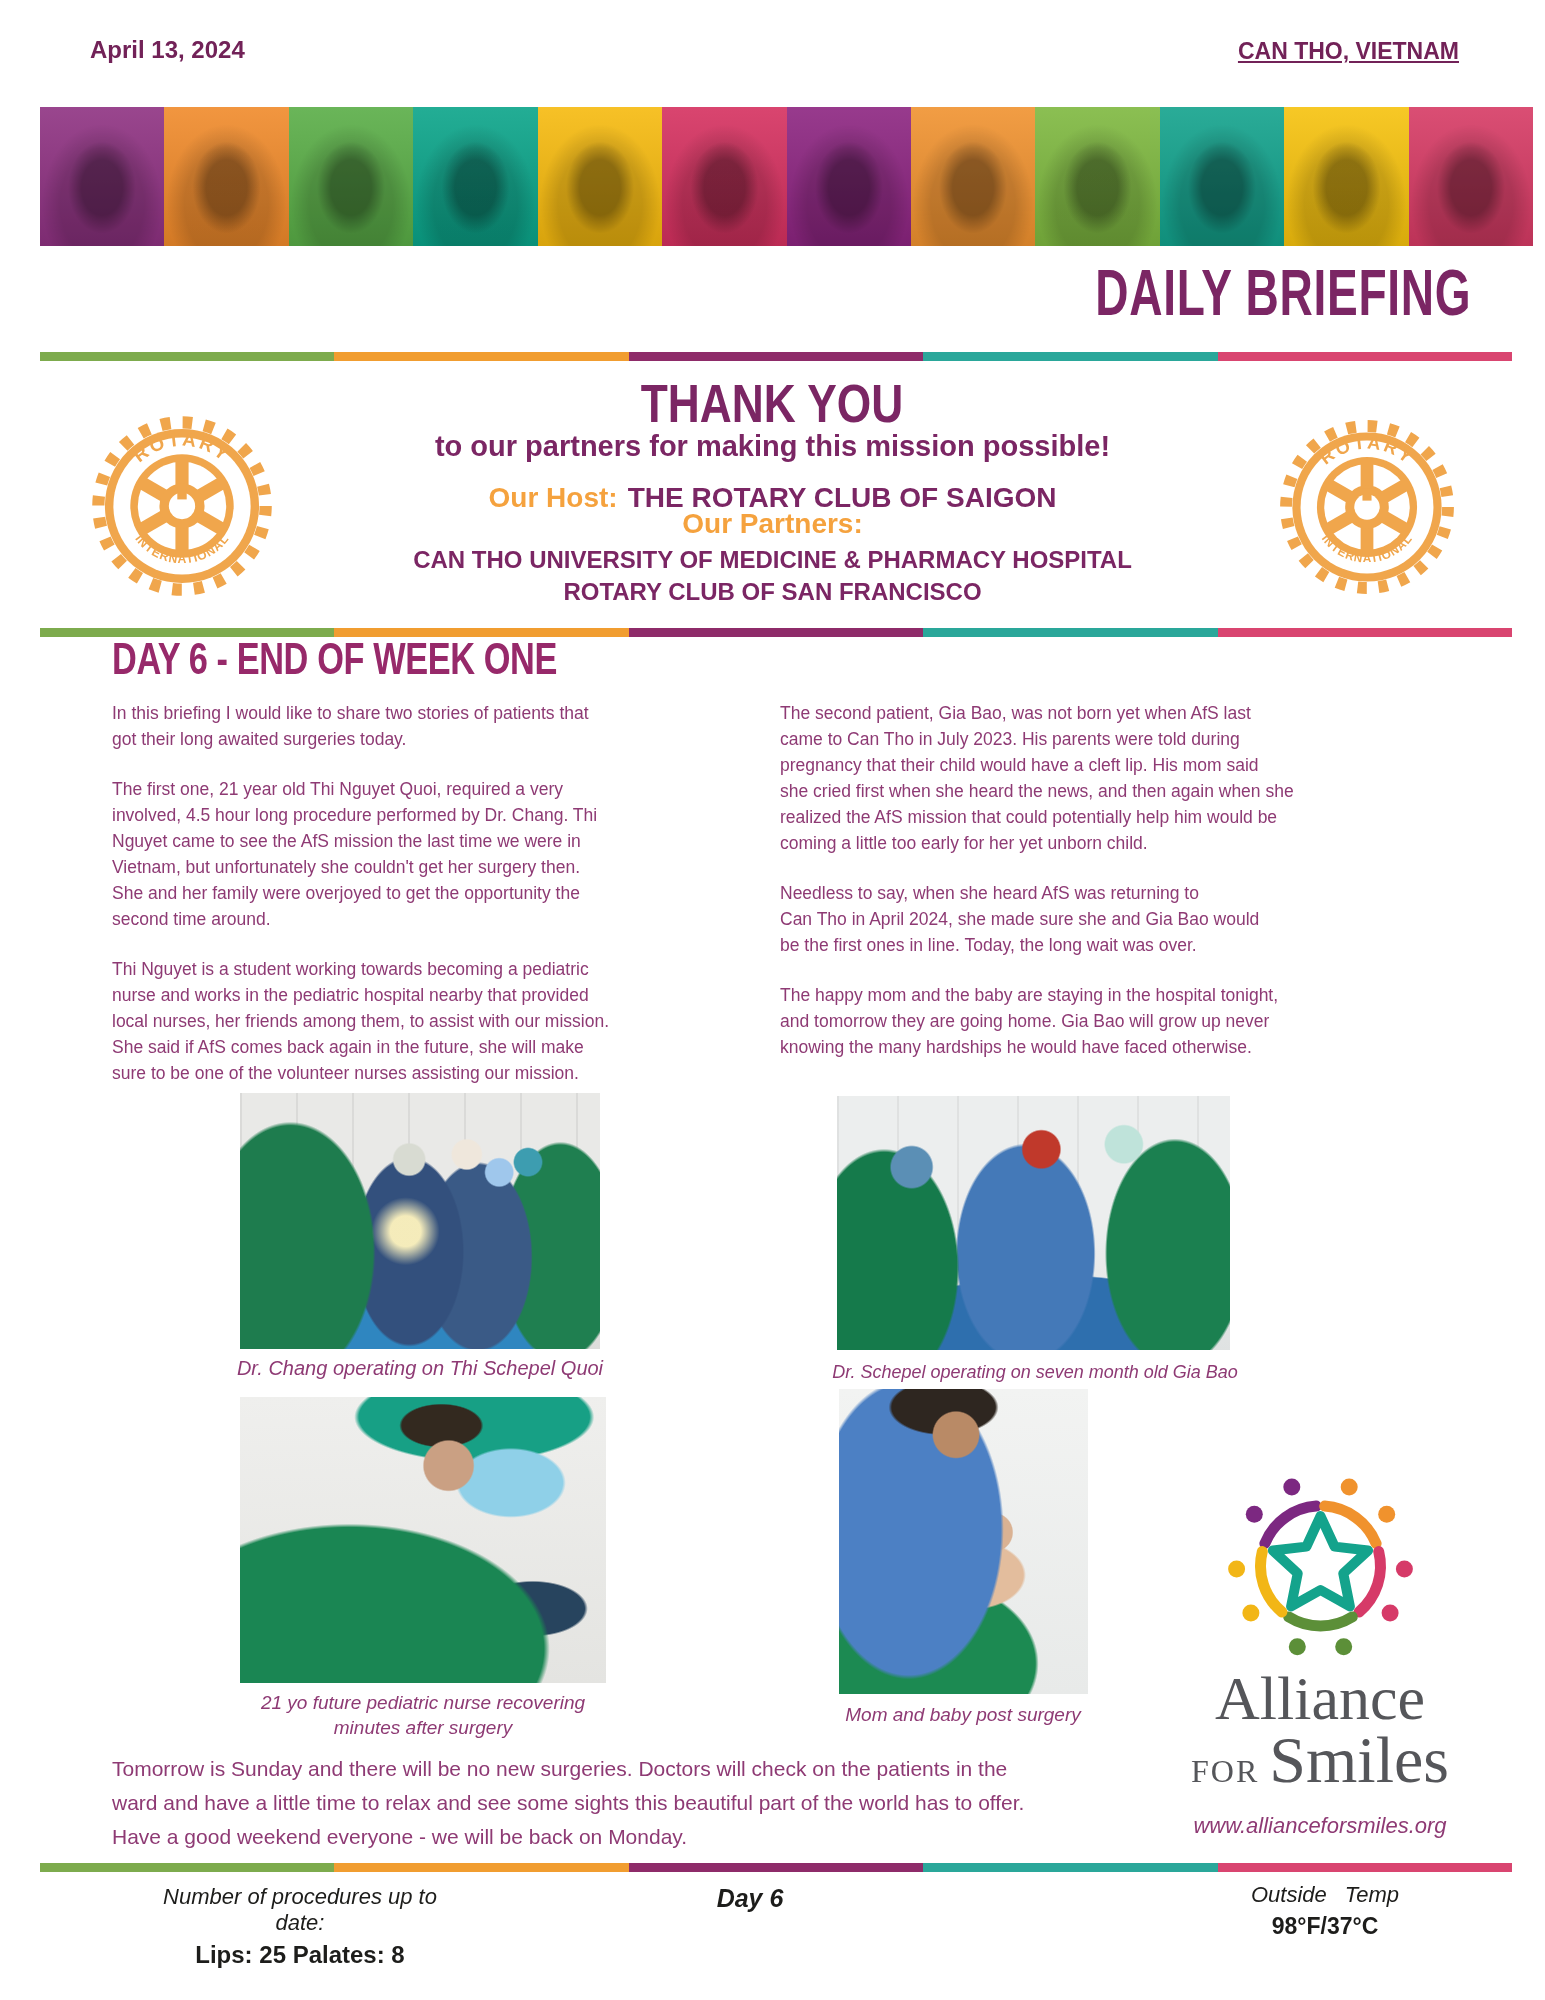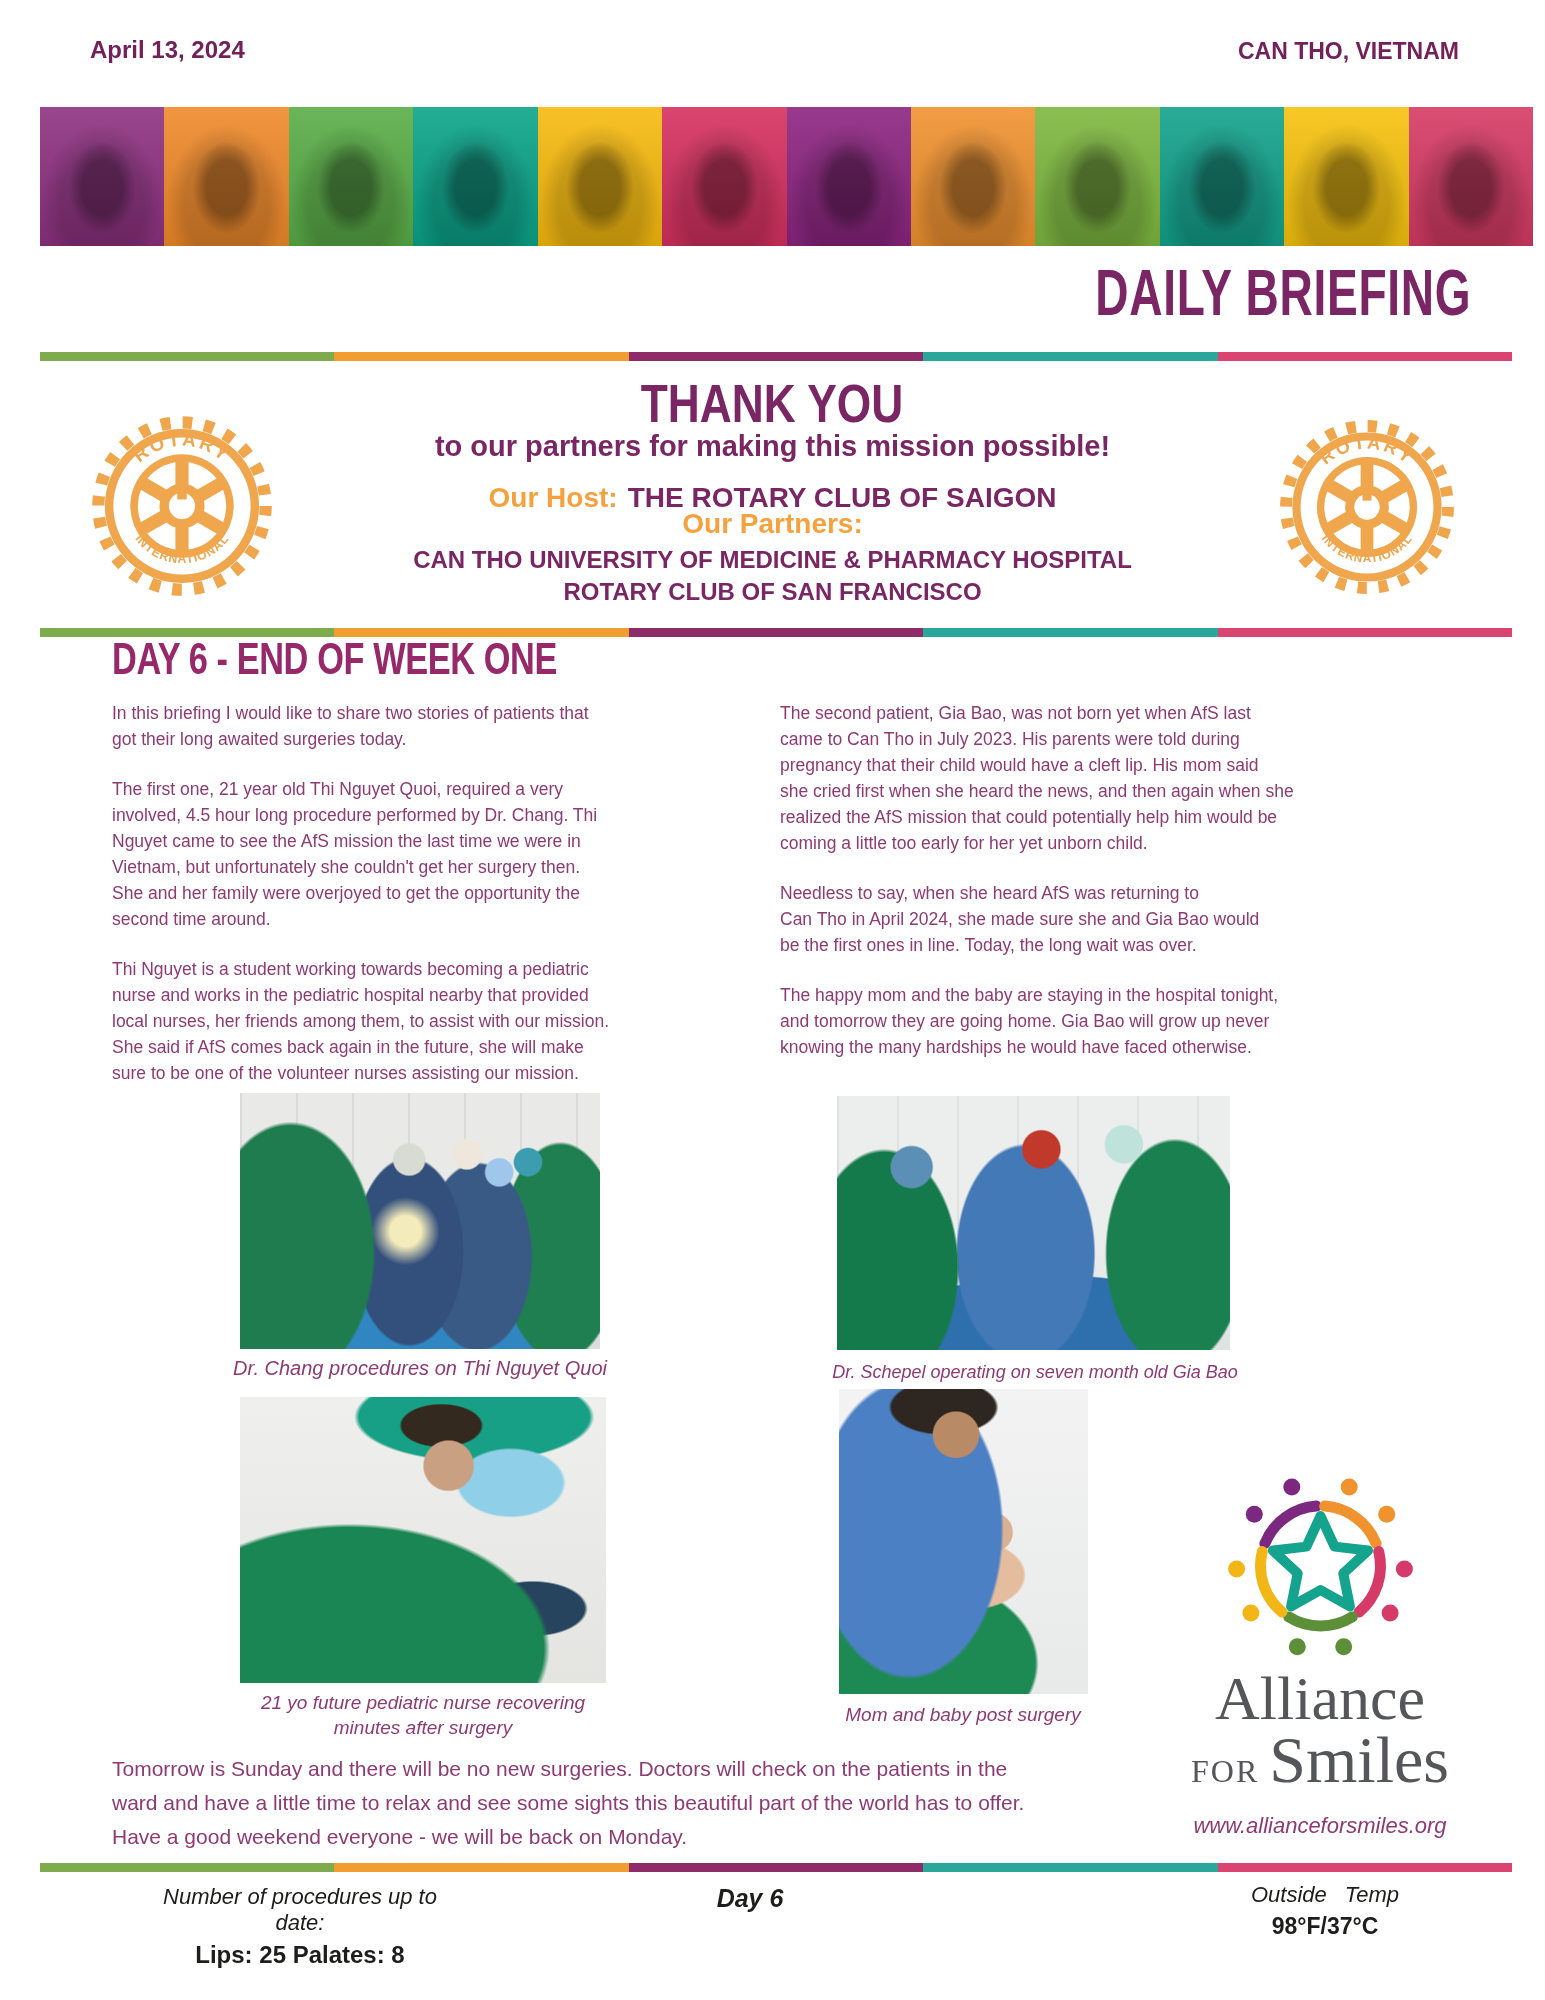--- a/index.html
+++ b/index.html
@@ -8,7 +8,7 @@
 
   
   .hdr-date{position:absolute;left:90px;top:36px;font-size:24px;font-weight:600;color:#722258;}
-  .hdr-loc{position:absolute;right:86px;top:38px;font-size:23px;font-weight:700;color:#722258;}
+  .hdr-loc{position:absolute;right:86px;top:38px;font-size:23px;font-weight:700;color:#722258;text-decoration:underline;}
 
   
   .banner{position:absolute;left:40px;top:107px;width:1493px;height:139px;display:flex;}

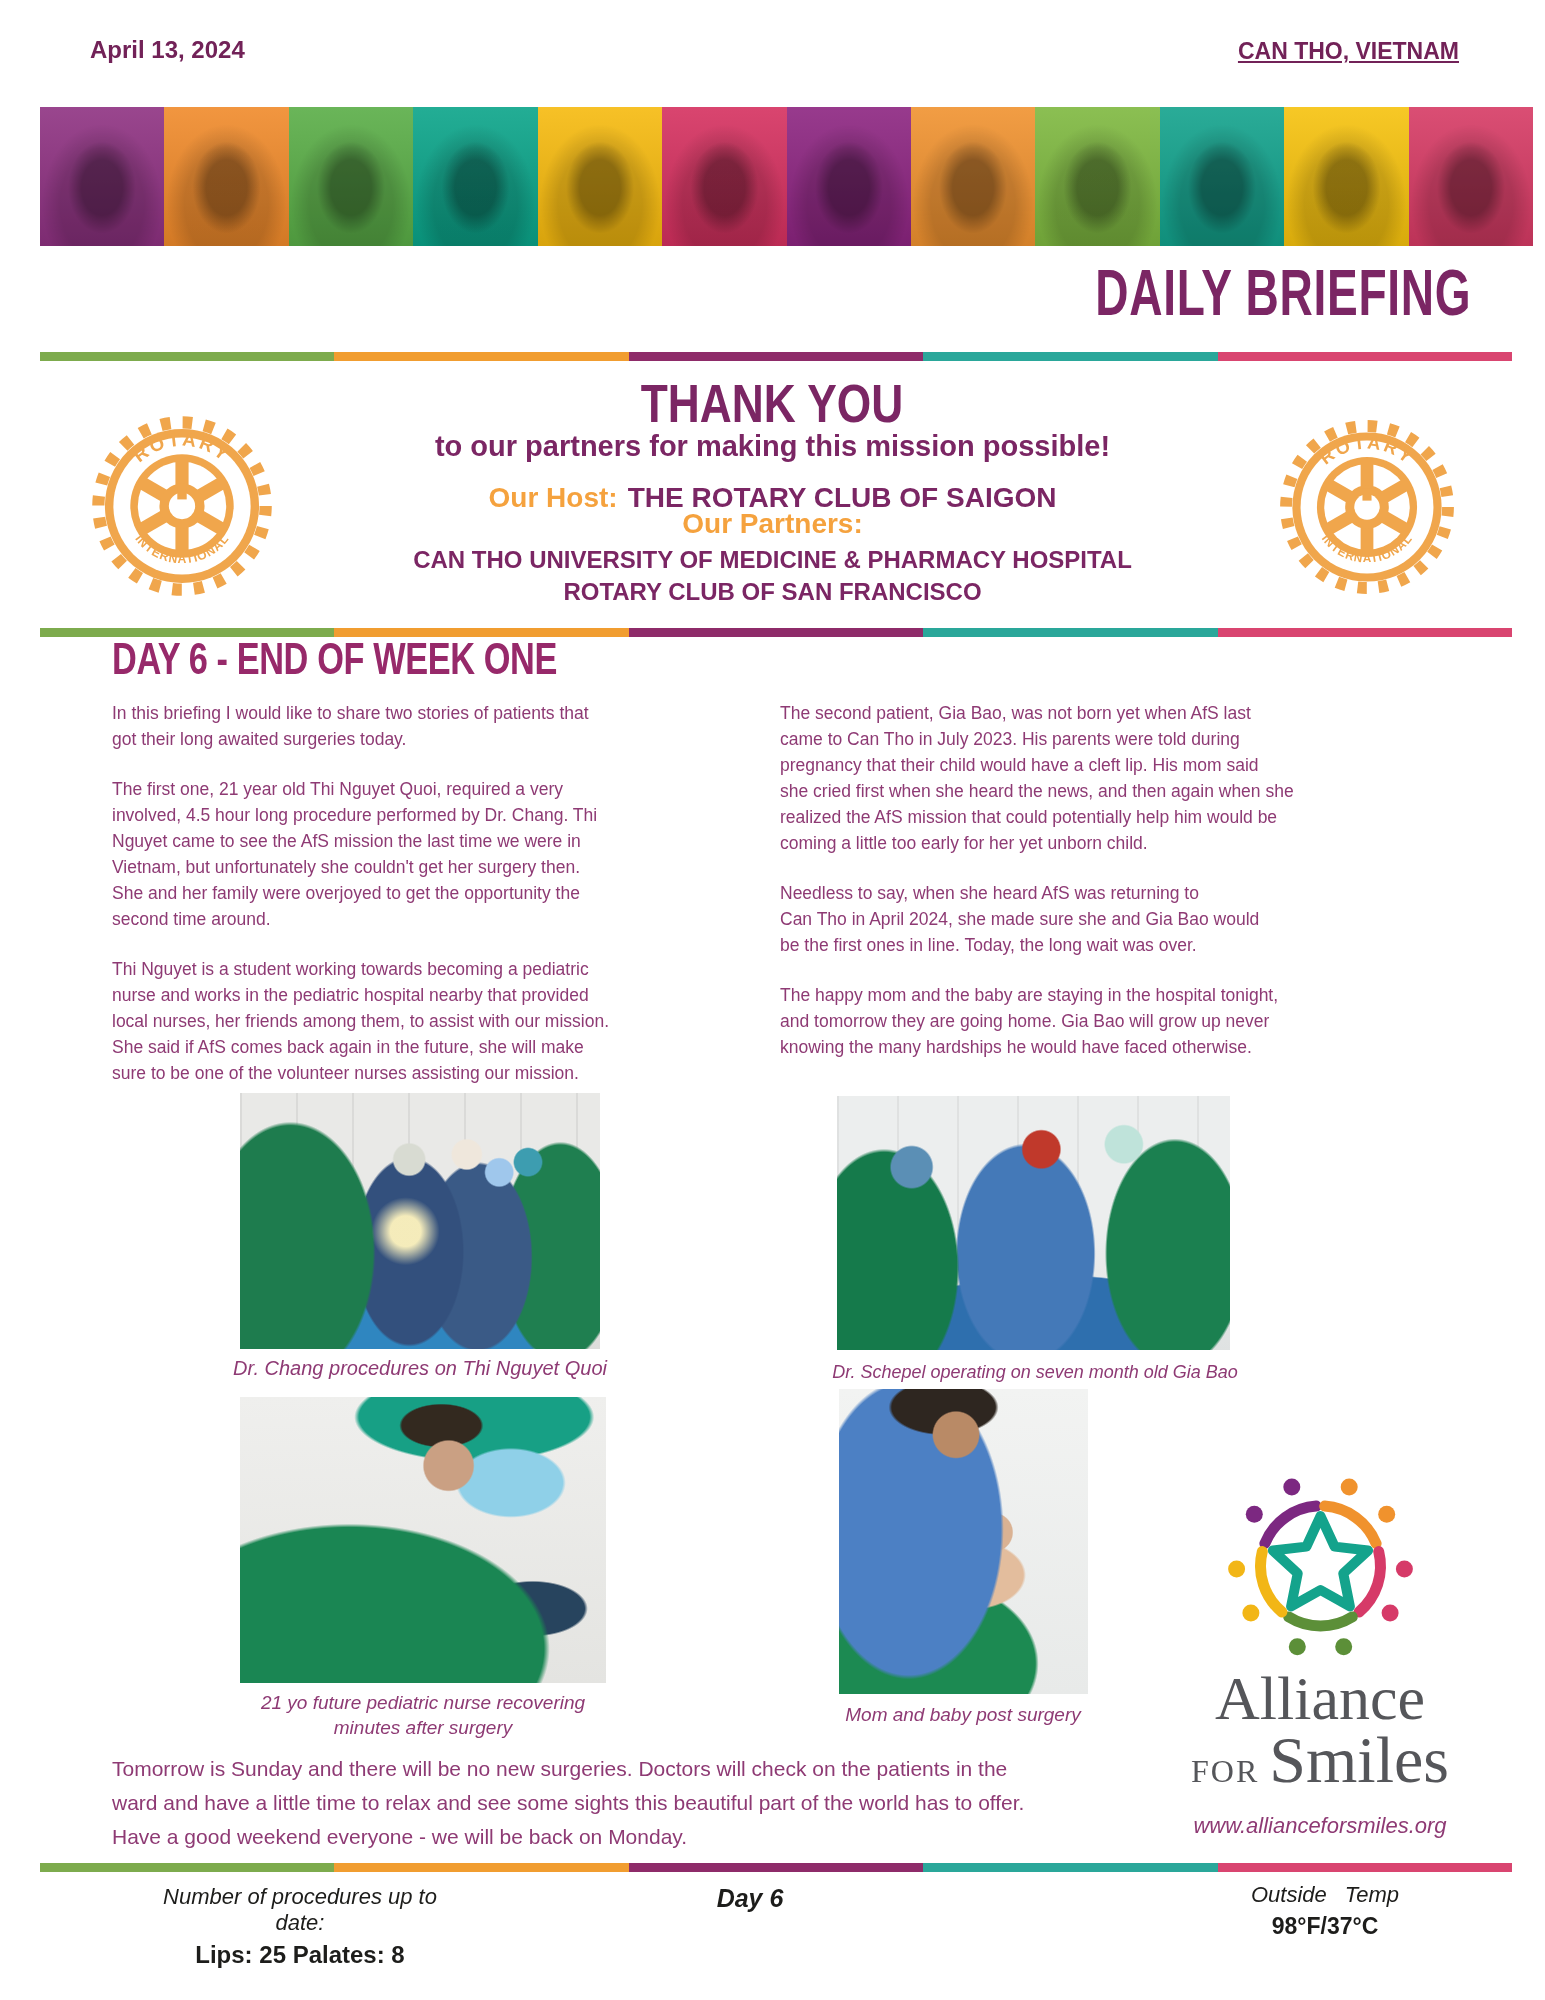--- a/index.html
+++ b/index.html
@@ -273,7 +273,7 @@
   </div>
 
   <div class="photo" id="photo1"></div>
-  <div class="caption" id="cap1">Dr. Chang procedures on Thi Nguyet Quoi</div>
+  <div class="caption" id="cap1">Dr. Chang operating on Thi Schepel Quoi</div>
 
   <div class="photo" id="photo2"></div>
   <div class="caption" id="cap2">Dr. Schepel operating on seven month old Gia Bao</div>

